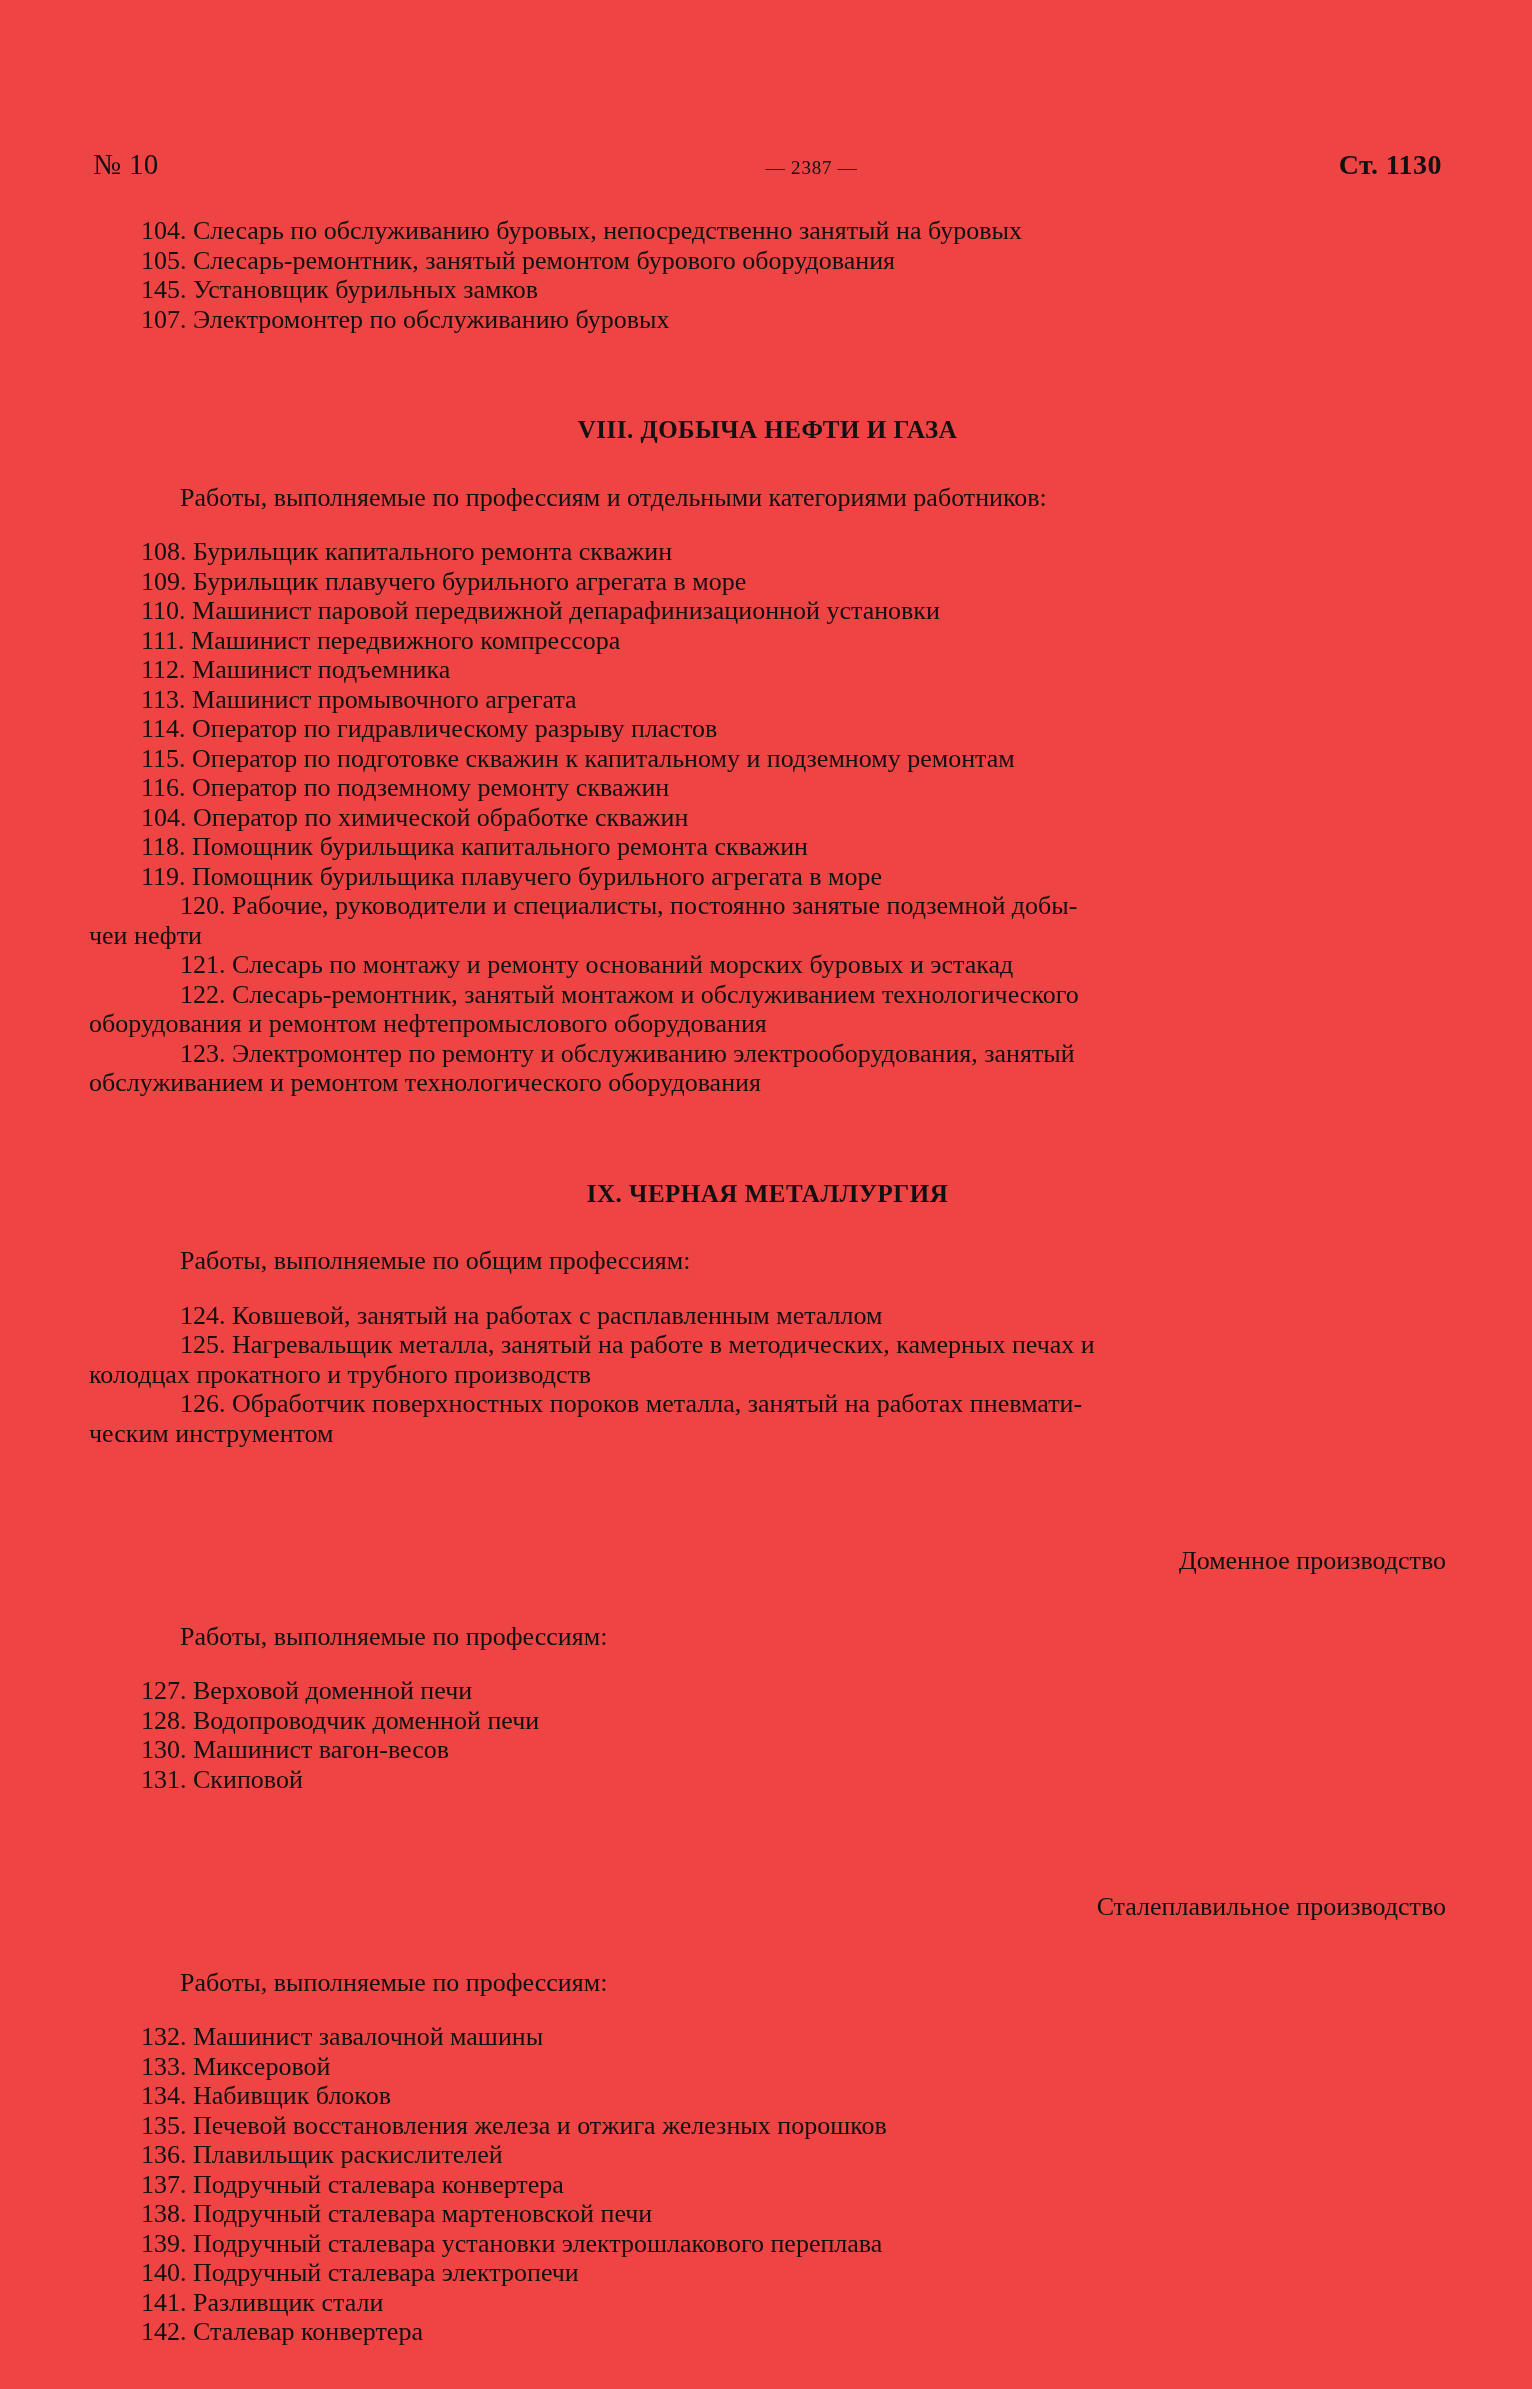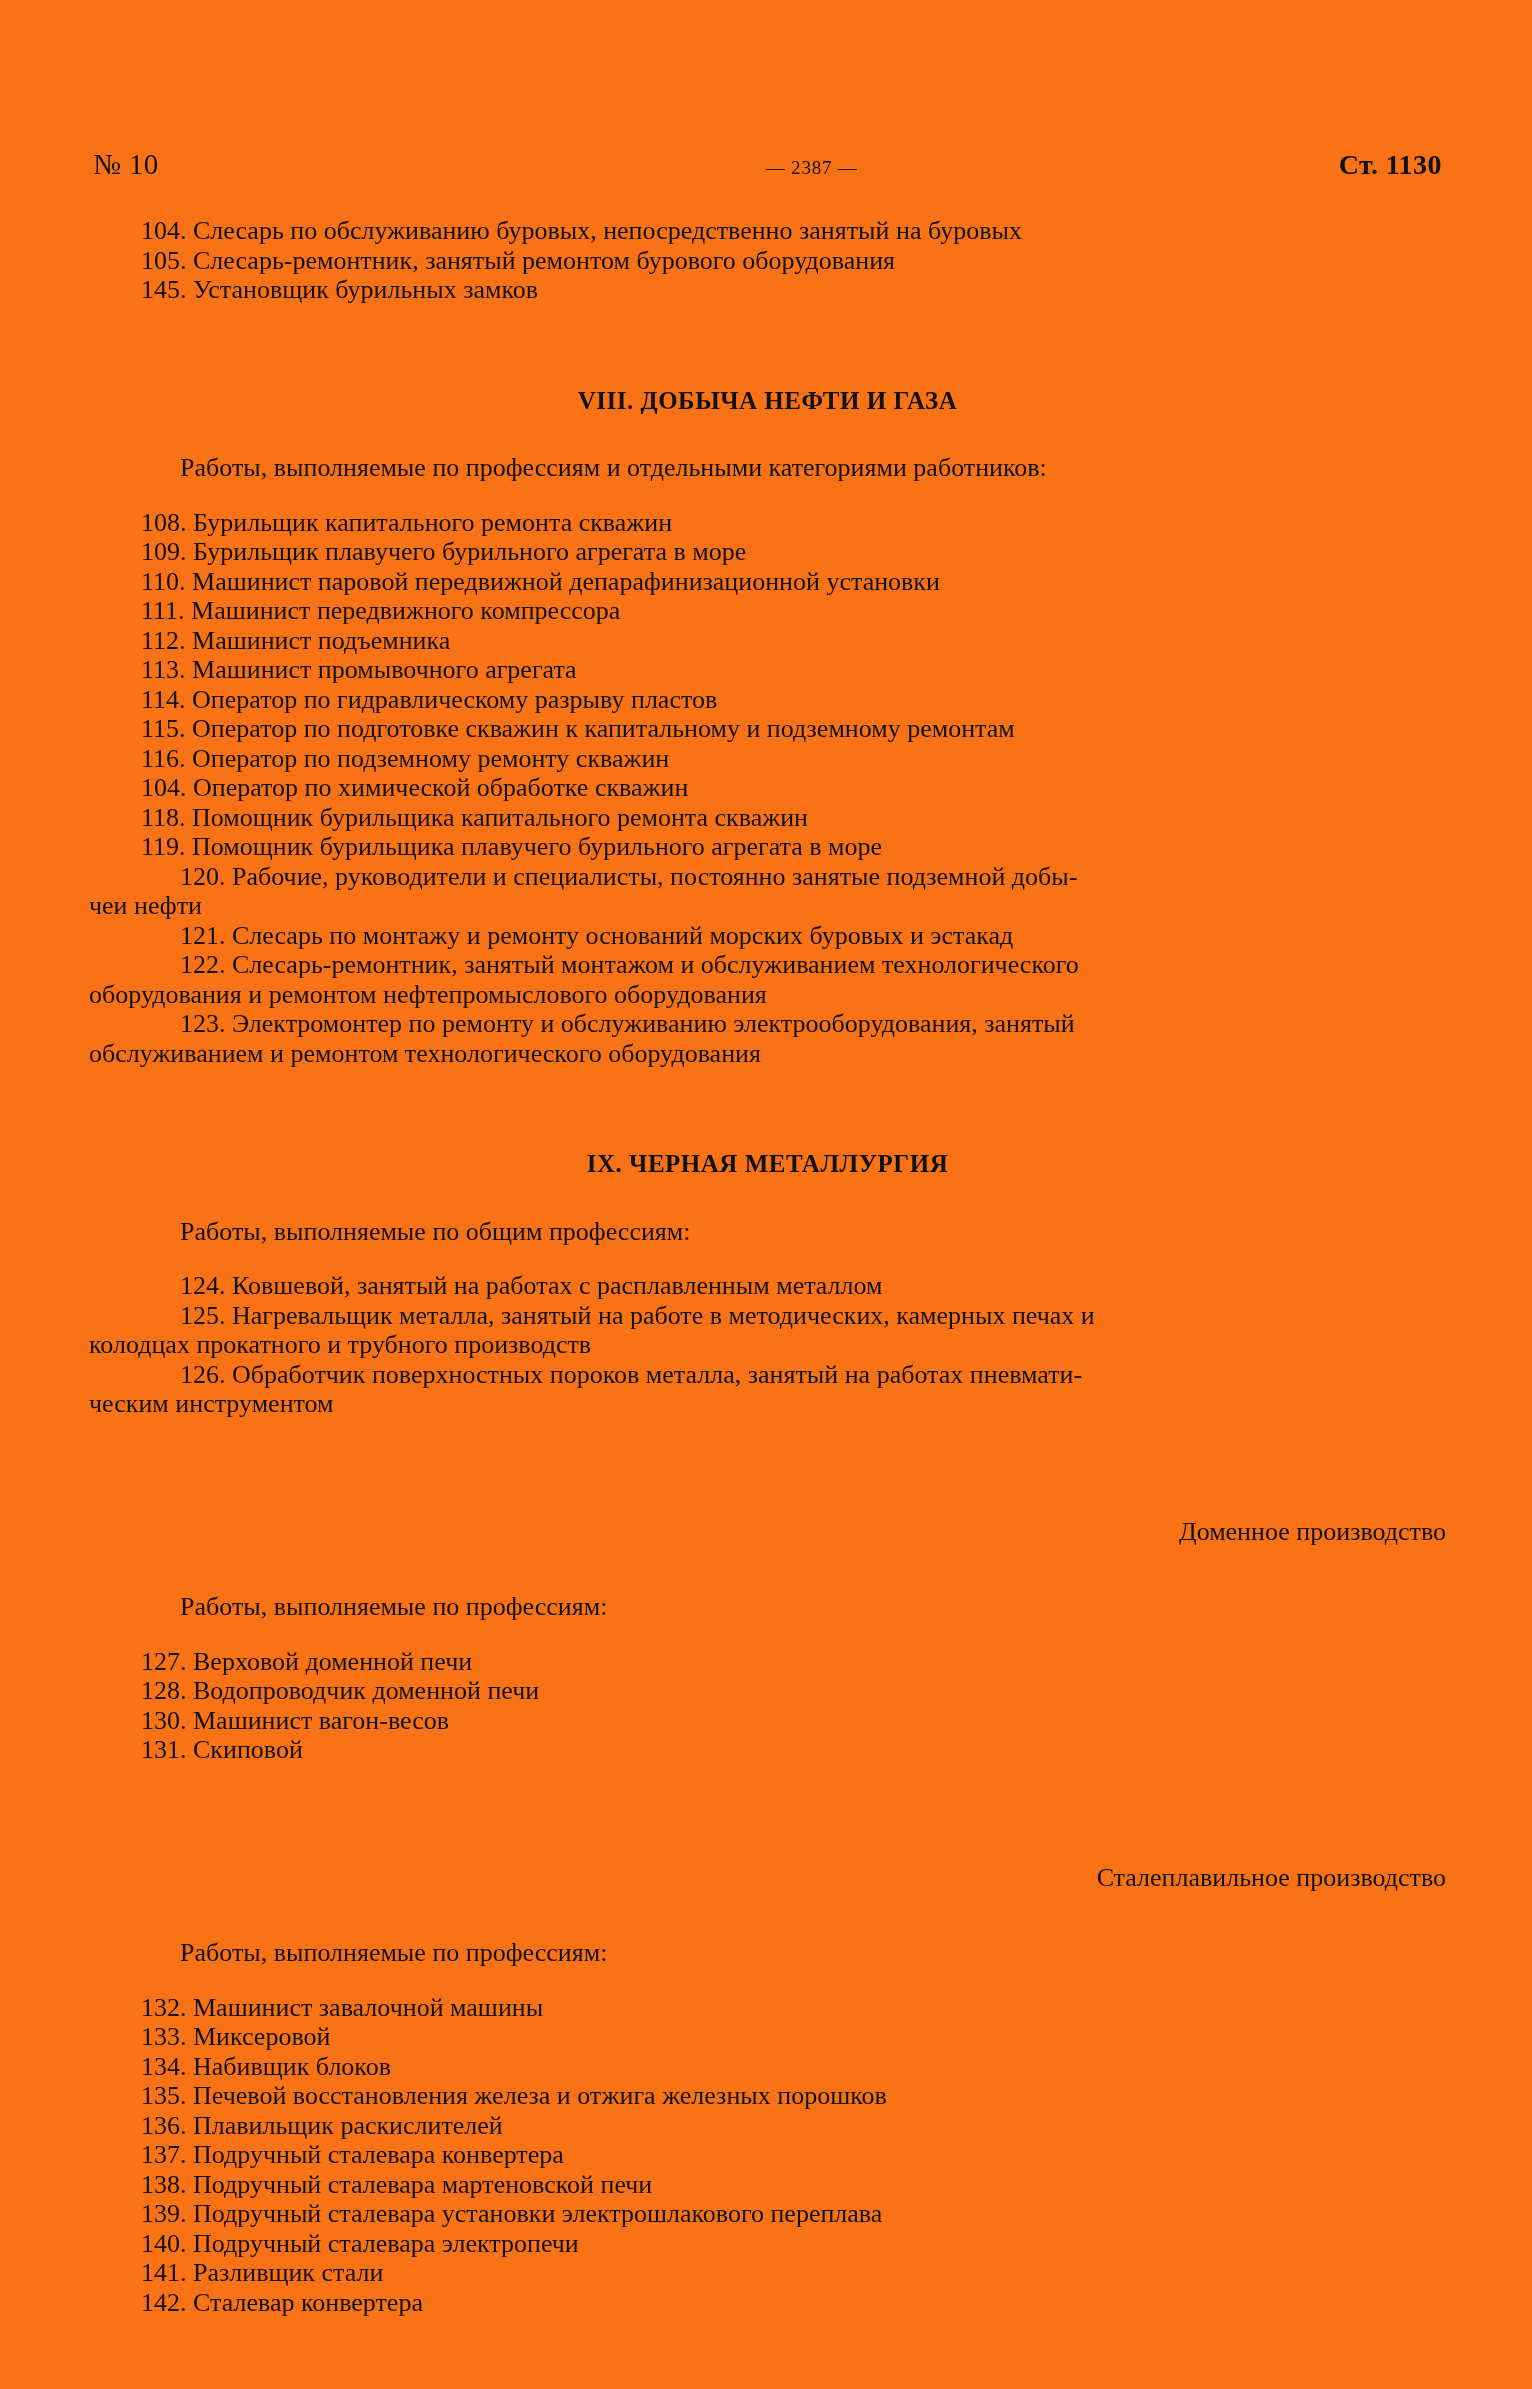--- a/index.html
+++ b/index.html
@@ -20,7 +20,7 @@
     left: 0; top: 0;
     width: 1533px;
     height: 2389px;
-    background: #f97316;
+    background: #ef4444;
   }
   .content {
     position: absolute;

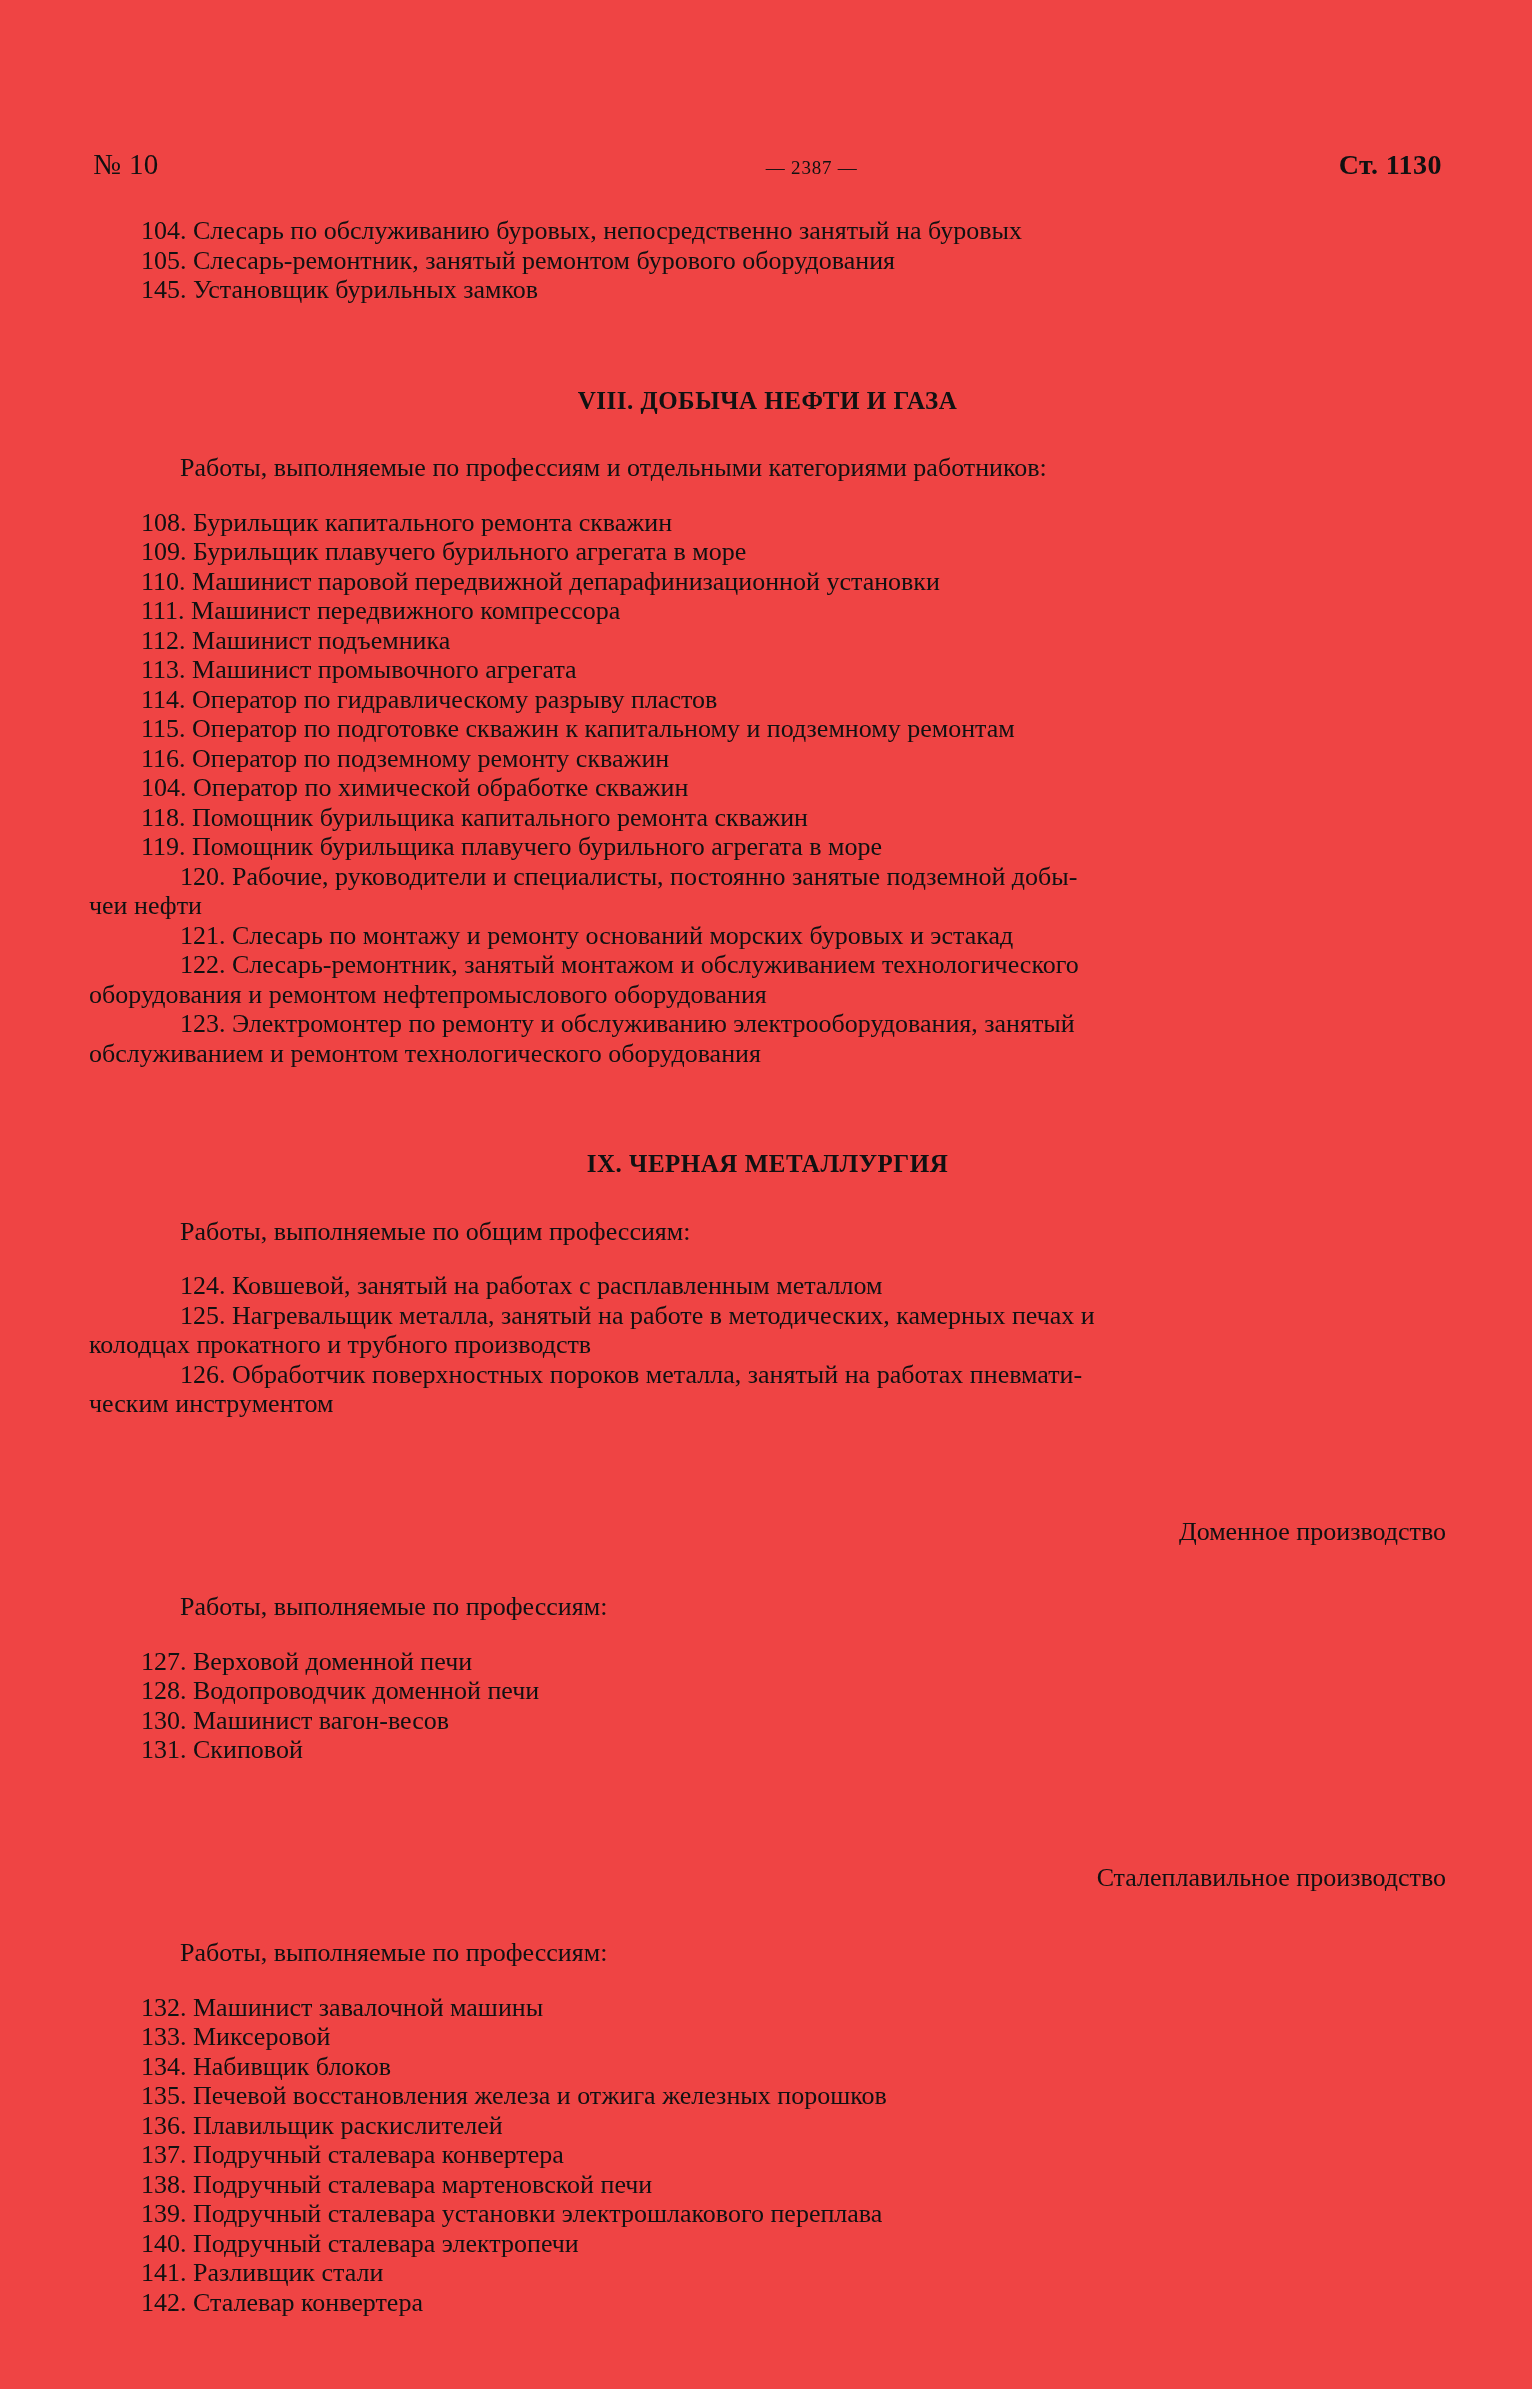--- a/index.html
+++ b/index.html
@@ -110,6 +110,7 @@
       <div class="line">104. Слесарь по обслуживанию буровых, непосредственно занятый на буровых</div>
       <div class="line">105. Слесарь-ремонтник, занятый ремонтом бурового оборудования</div>
       <div class="line">145. Установщик бурильных замков</div>
+      <div class="line">107. Электромонтер по обслуживанию буровых</div>
 
       <div class="gap-86"></div>
 

